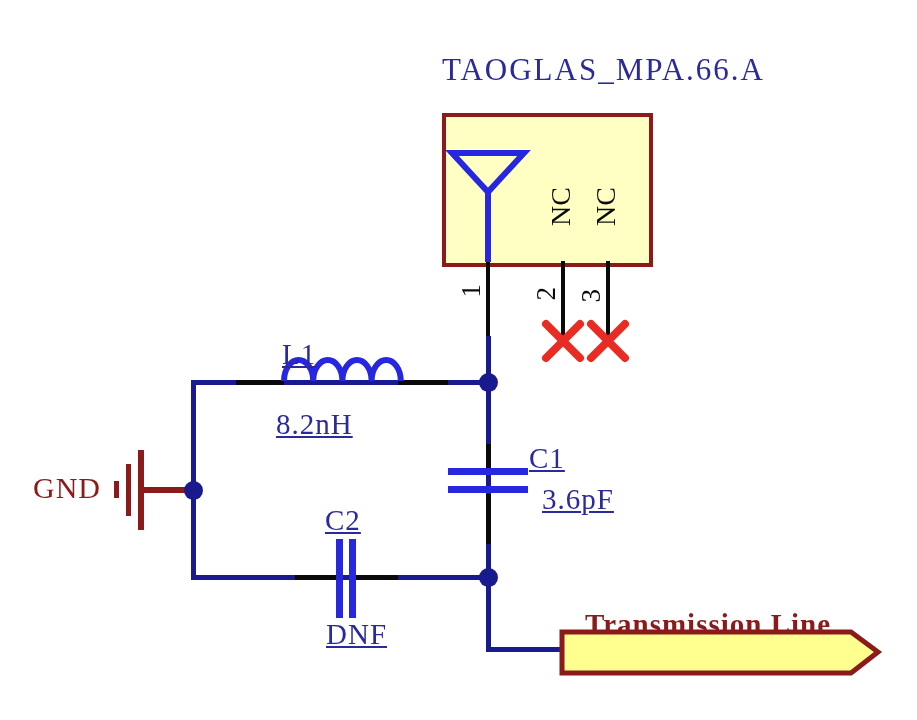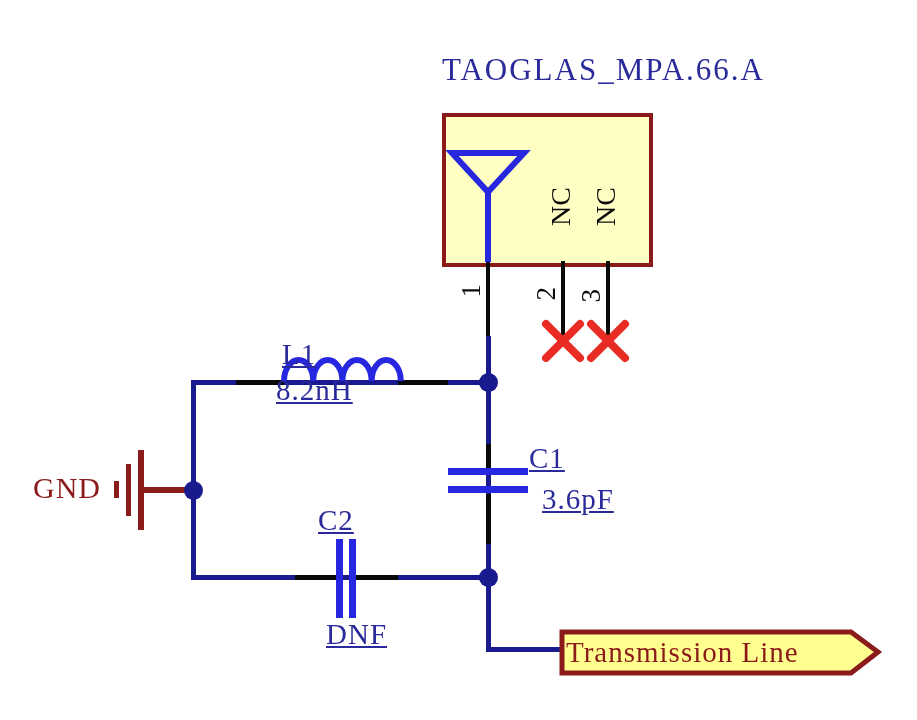--- a/index.html
+++ b/index.html
@@ -107,7 +107,7 @@
   </svg>
 
   <div class="t blue lbl" style="left:282px;top:340px">L1</div>
-  <div class="t blue lbl" style="left:276px;top:376px">8.2nH</div>
+  <div class="t blue lbl" style="left:276px;top:410px">8.2nH</div>
 
   <div class="t blue lbl" style="left:529px;top:444px">C1</div>
   <div class="t blue lbl" style="left:542px;top:485px">3.6pF</div>

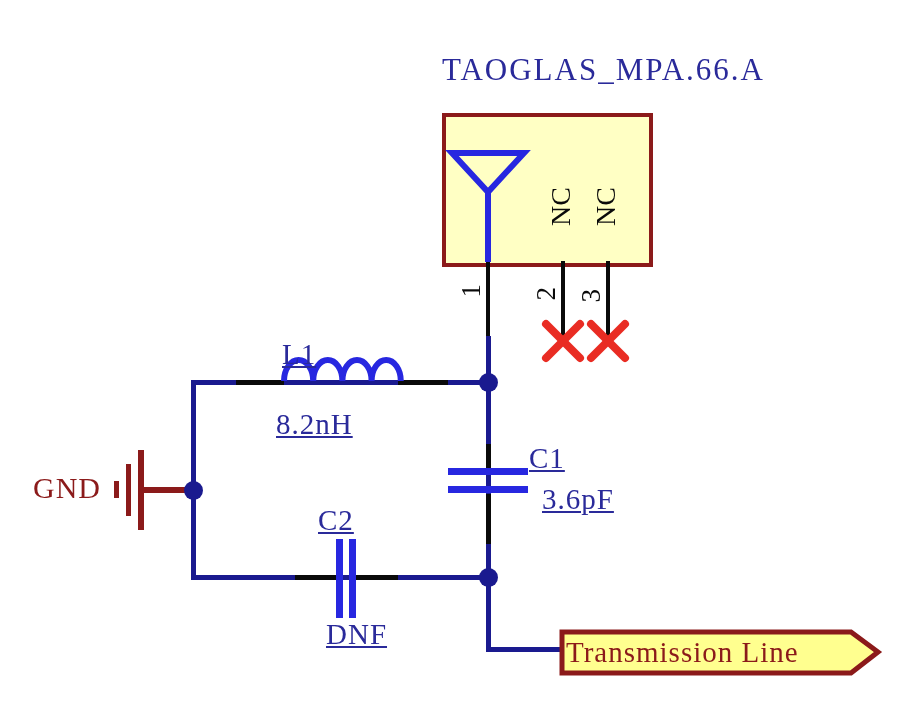--- a/index.html
+++ b/index.html
@@ -112,7 +112,7 @@
   <div class="t blue lbl" style="left:529px;top:444px">C1</div>
   <div class="t blue lbl" style="left:542px;top:485px">3.6pF</div>
 
-  <div class="t blue lbl" style="left:318px;top:506px">C2</div>
+  <div class="t blue lbl" style="left:325px;top:506px">C2</div>
   <div class="t blue lbl" style="left:326px;top:620px">DNF</div>
 
   <div class="t dred" style="left:33px;top:473px;font-size:30px;letter-spacing:1px">GND</div>

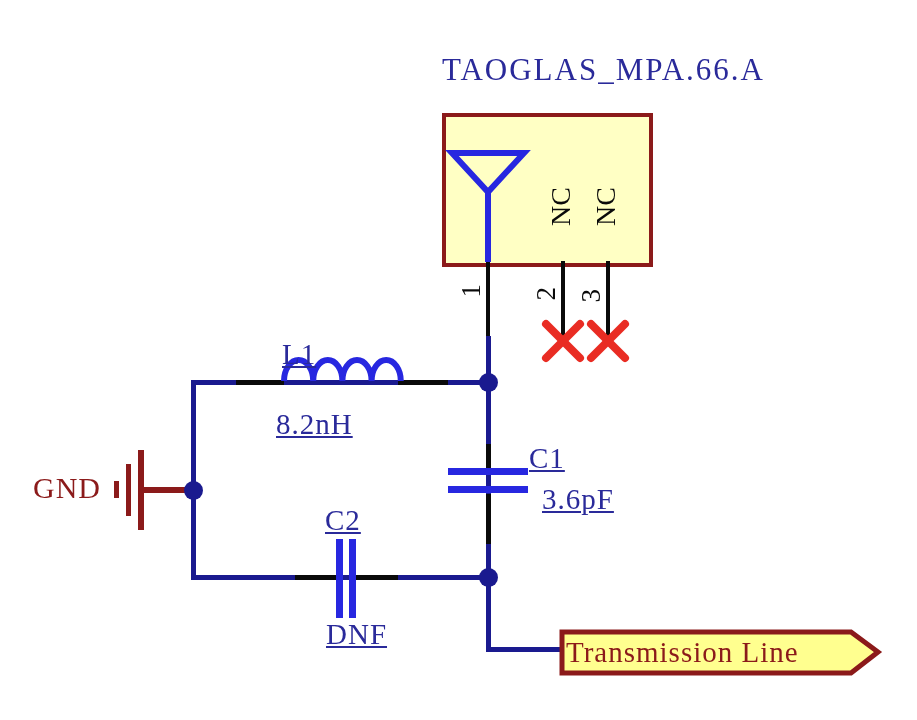--- a/index.html
+++ b/index.html
@@ -38,8 +38,8 @@
   .stroke-x{stroke:var(--x-red);fill:none;}
   .flag-shape{fill:var(--flag-fill);stroke:var(--dark-red);}
   .flag-text{
-    position:absolute;left:566px;top:638px;width:284px;
-    font-size:29px;letter-spacing:1px;color:var(--dark-red);line-height:1;
+    position:absolute;left:566px;top:610px;width:284px;text-align:center;
+    font-size:29px;letter-spacing:1px;color:var(--dark-red);line-height:1;font-weight:bold;
   }
 </style>
 </head>

